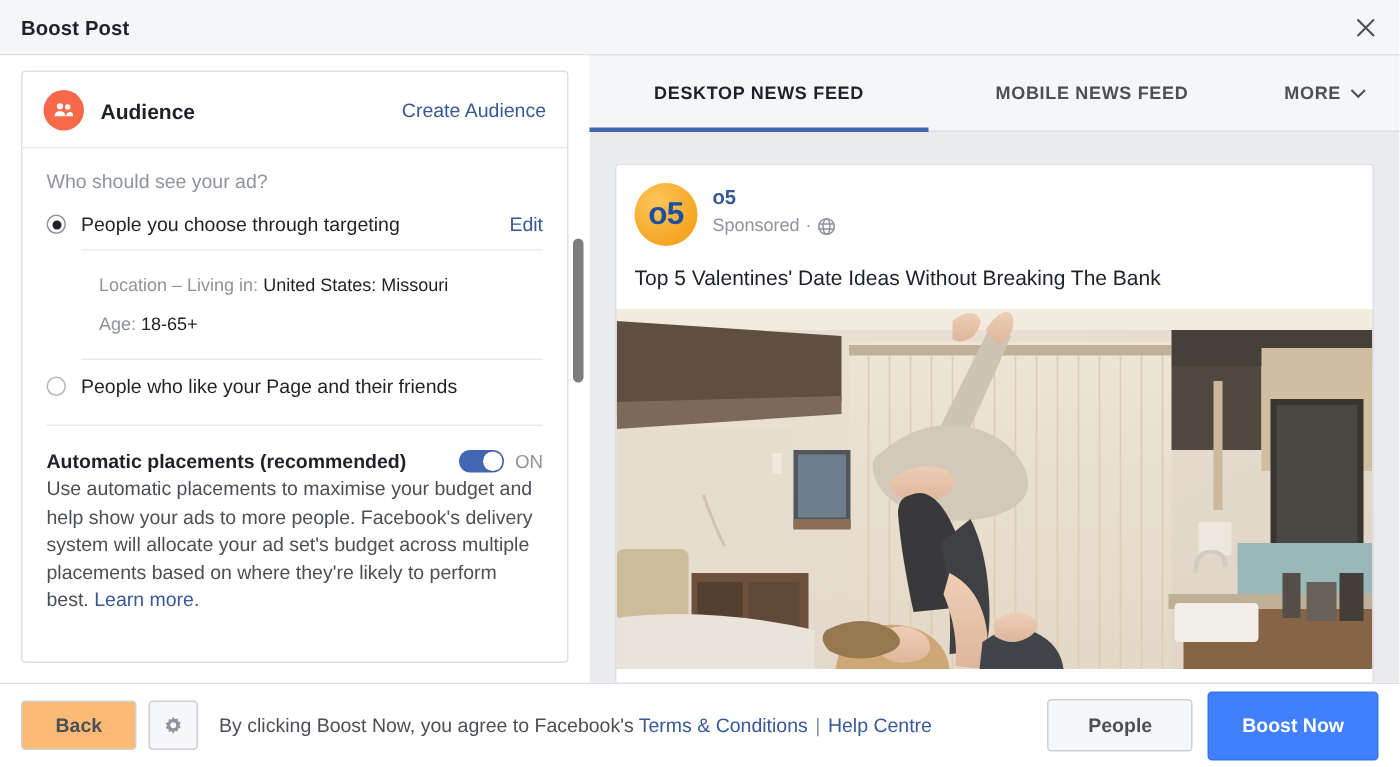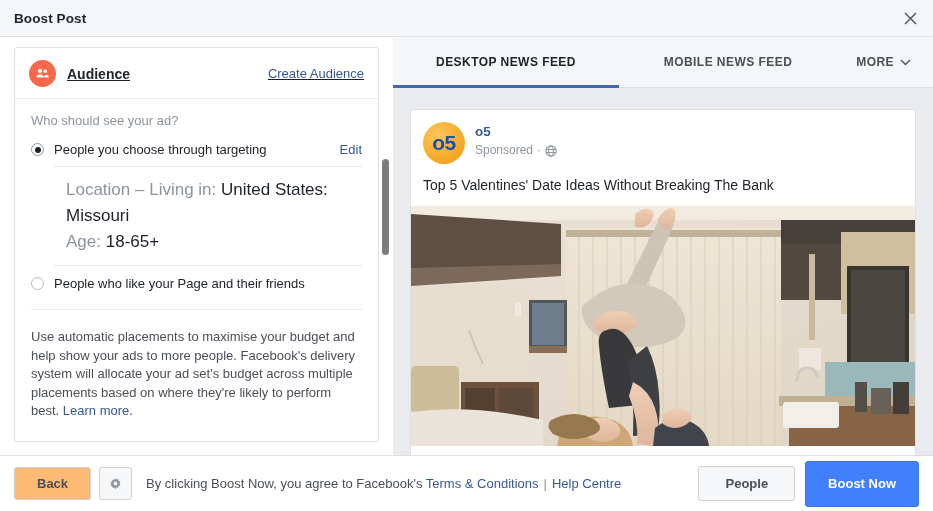--- a/index.html
+++ b/index.html
@@ -52,7 +52,6 @@
     display: flex; align-items: center;
     padding: 12px 14px 11px 14px;
     border-bottom: 1px solid #e9ebee;
-    text-decoration: underline;
   }
   .aud-icon {
     width: 27px; height: 27px; border-radius: 50%;

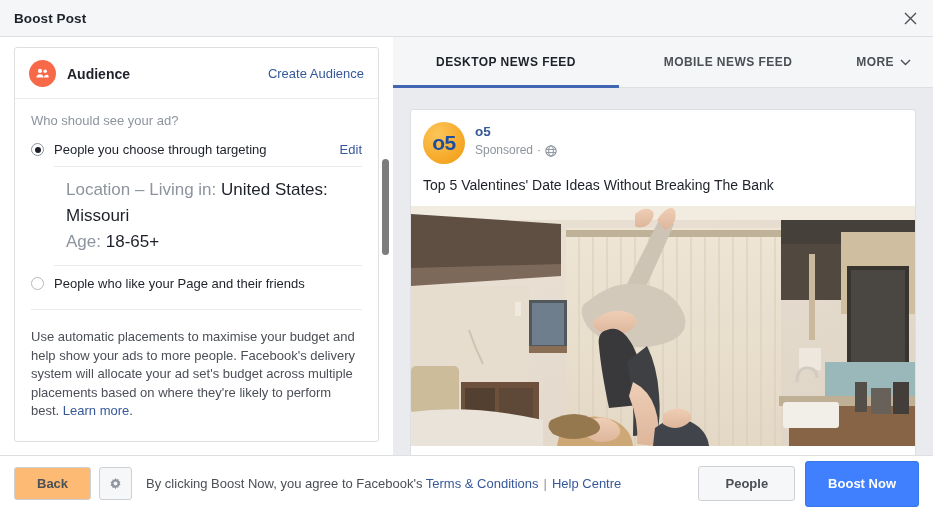--- a/index.html
+++ b/index.html
@@ -90,7 +90,7 @@
     border-bottom: 1px solid #e9ebee;
     padding: 10px 0 10px 0;
   }
-  .detail-row { font-size: 17px; color: #1d2129; line-height: 26px; padding-left: 12px; }
+  .detail-row { font-size: 12px; color: #1d2129; line-height: 26px; padding-left: 12px; }
   .detail-row .k { color: #8d949e; }
 
   .radio-row.spaced { margin-top: 10px; }

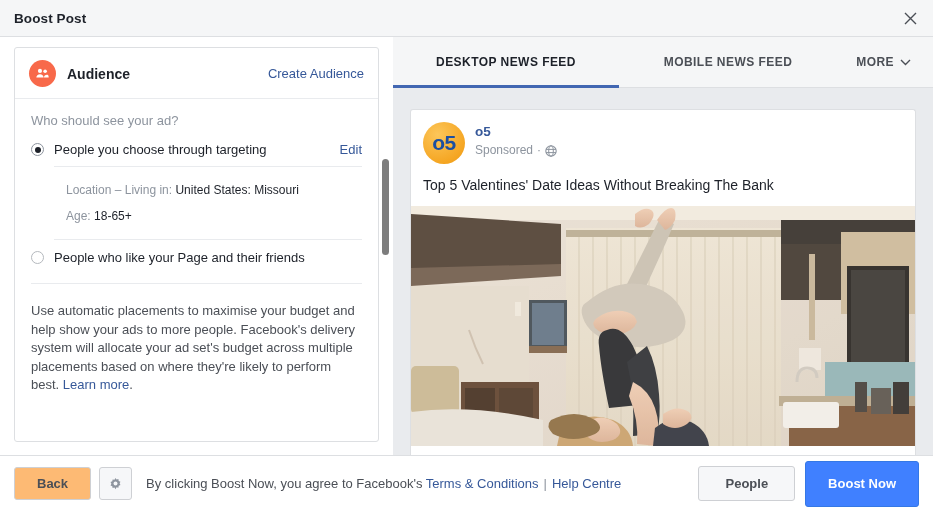--- a/index.html
+++ b/index.html
@@ -271,6 +271,15 @@
         </div>
 
         <div class="placements" style="margin-top:18px;">
+          <div class="pl-head">
+            <span class="pl-title">Automatic placements (recommended)</span>
+            <span class="toggle-wrap">
+              <span class="toggle">
+                <span class="knob"></span>
+              </span>
+              <span class="toggle-state">ON</span>
+            </span>
+          </div>
           <div class="pl-desc">
             <span>Use automatic placements to maximise your budget and help show your ads to more people. Facebook's delivery system will allocate your ad set's budget across multiple placements based on where they're likely to perform best. </span><a>Learn more</a><span>.</span>
           </div>

